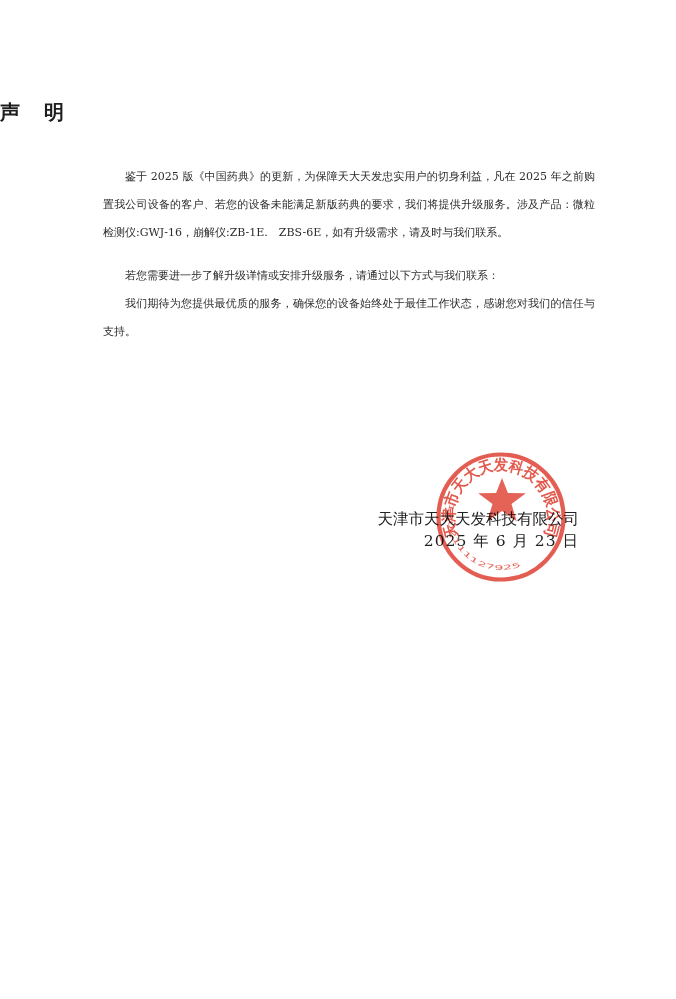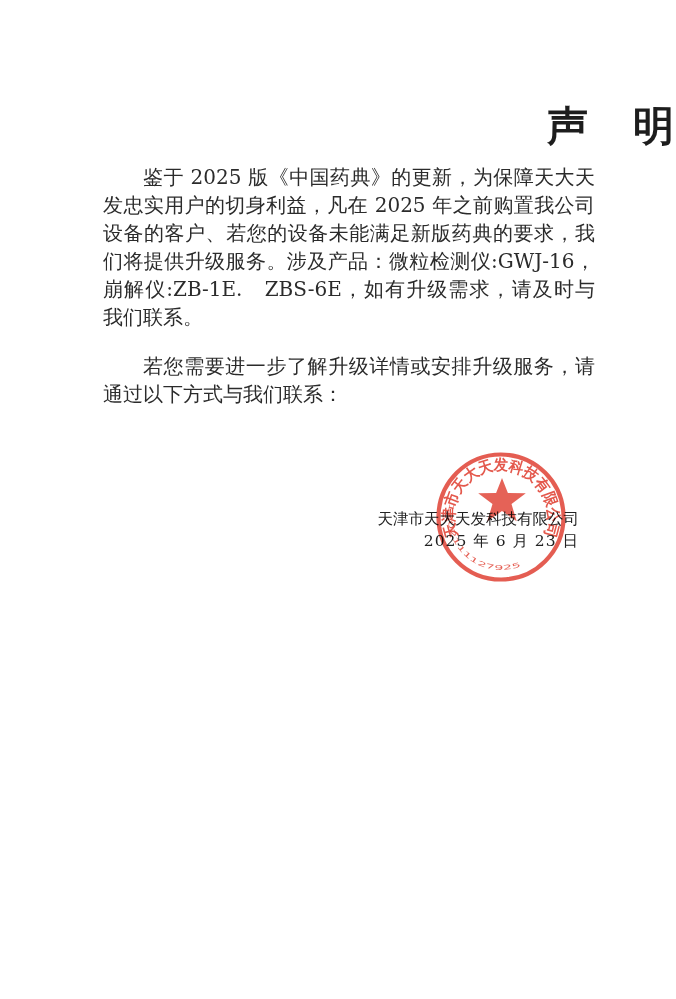--- a/index.html
+++ b/index.html
@@ -14,8 +14,8 @@
   .page{position:absolute;inset:0;background:#ffffff;}
   .doc-title{
     position:absolute;top:99px;left:0;width:100%;
-    text-align:right;
-    font-size:41px;font-weight:bold;
+    text-align:left;
+    font-size:20px;font-weight:bold;
     letter-spacing:2px;
     color:#1d1d1d;
   }

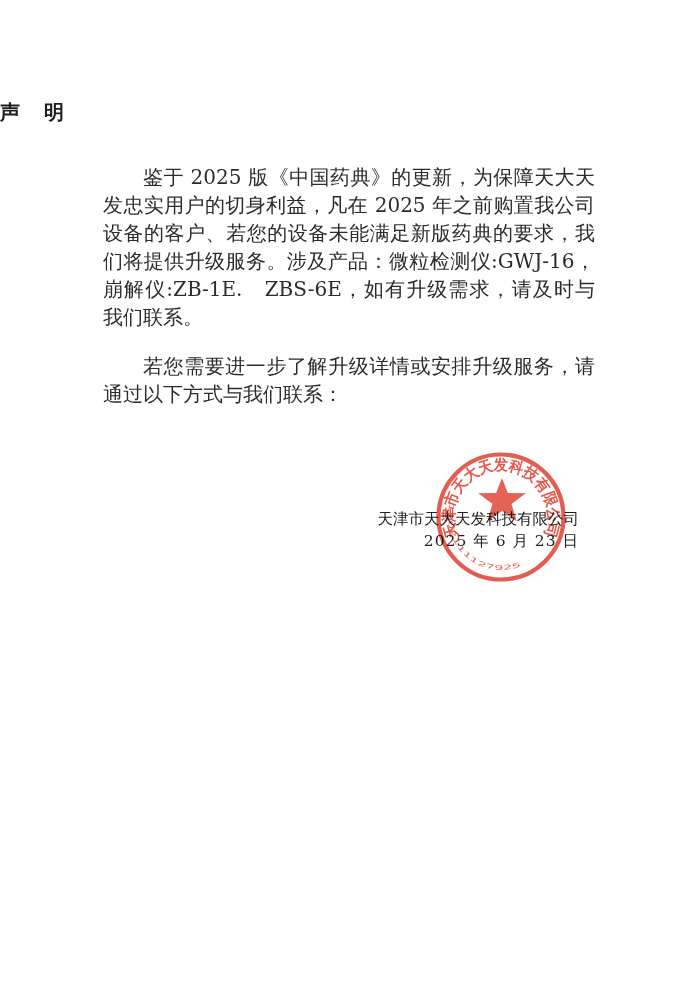--- a/index.html
+++ b/index.html
@@ -21,7 +21,7 @@
   }
   .body-block{
     position:absolute;left:103px;top:163px;width:492px;
-    font-size:20px;line-height:28px;
+    font-size:11px;line-height:28px;
     text-align:justify;
     color:#2b2b2b;
   }

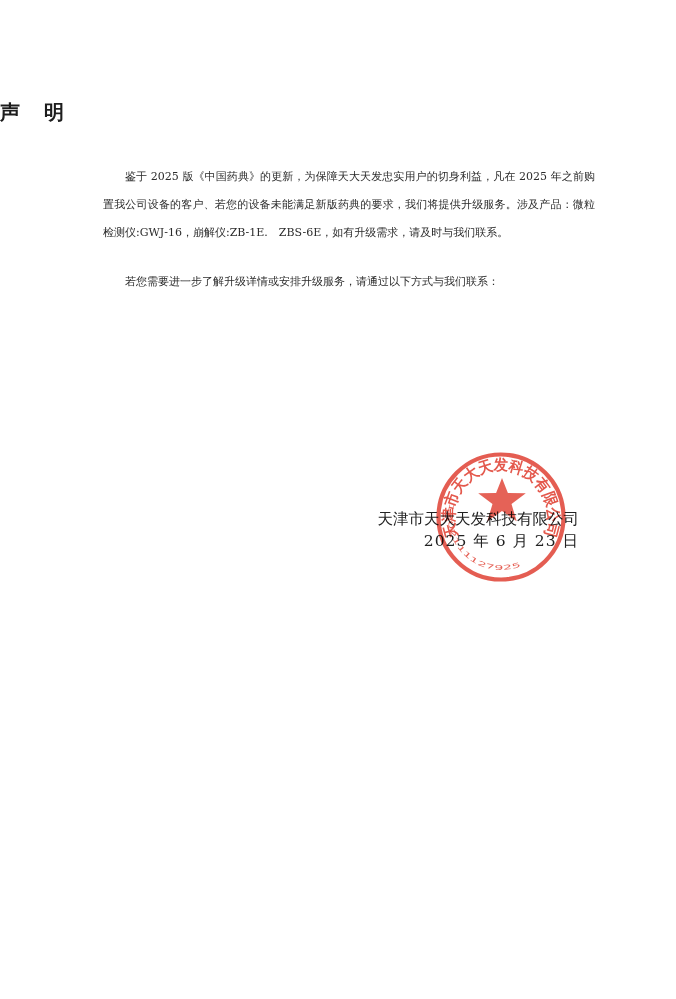--- a/index.html
+++ b/index.html
@@ -27,7 +27,7 @@
   }
   .para{margin:0;}
   .indent{text-indent:2em;}
-  .gap-top{margin-top:21px;}
+  .gap-top{margin-top:15px;}
   .contact-line{margin:0;}
   .signature{
     position:absolute;right:97px;top:508px;

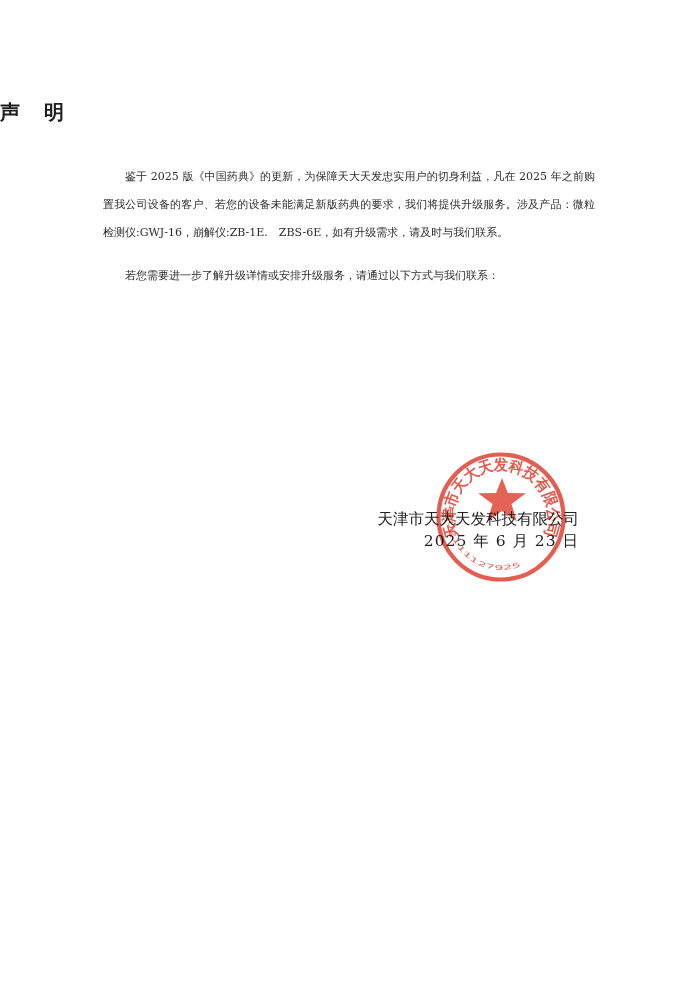--- a/index.html
+++ b/index.html
@@ -54,6 +54,7 @@
   <div class="body-block">
     <p class="para indent">鉴于 2025 版《中国药典》的更新，为保障天大天发忠实用户的切身利益，凡在 2025 年之前购置我公司设备的客户、若您的设备未能满足新版药典的要求，我们将提供升级服务。涉及产品：微粒检测仪:GWJ-16，崩解仪:ZB-1E.　ZBS-6E，如有升级需求，请及时与我们联系。</p>
     <p class="para indent gap-top">若您需要进一步了解升级详情或安排升级服务，请通过以下方式与我们联系：</p>
+    <p class="para indent">我们期待为您提供最优质的服务，确保您的设备始终处于最佳工作状态，感谢您对我们的信任与支持。</p>
   </div>
 
   <div class="signature">

